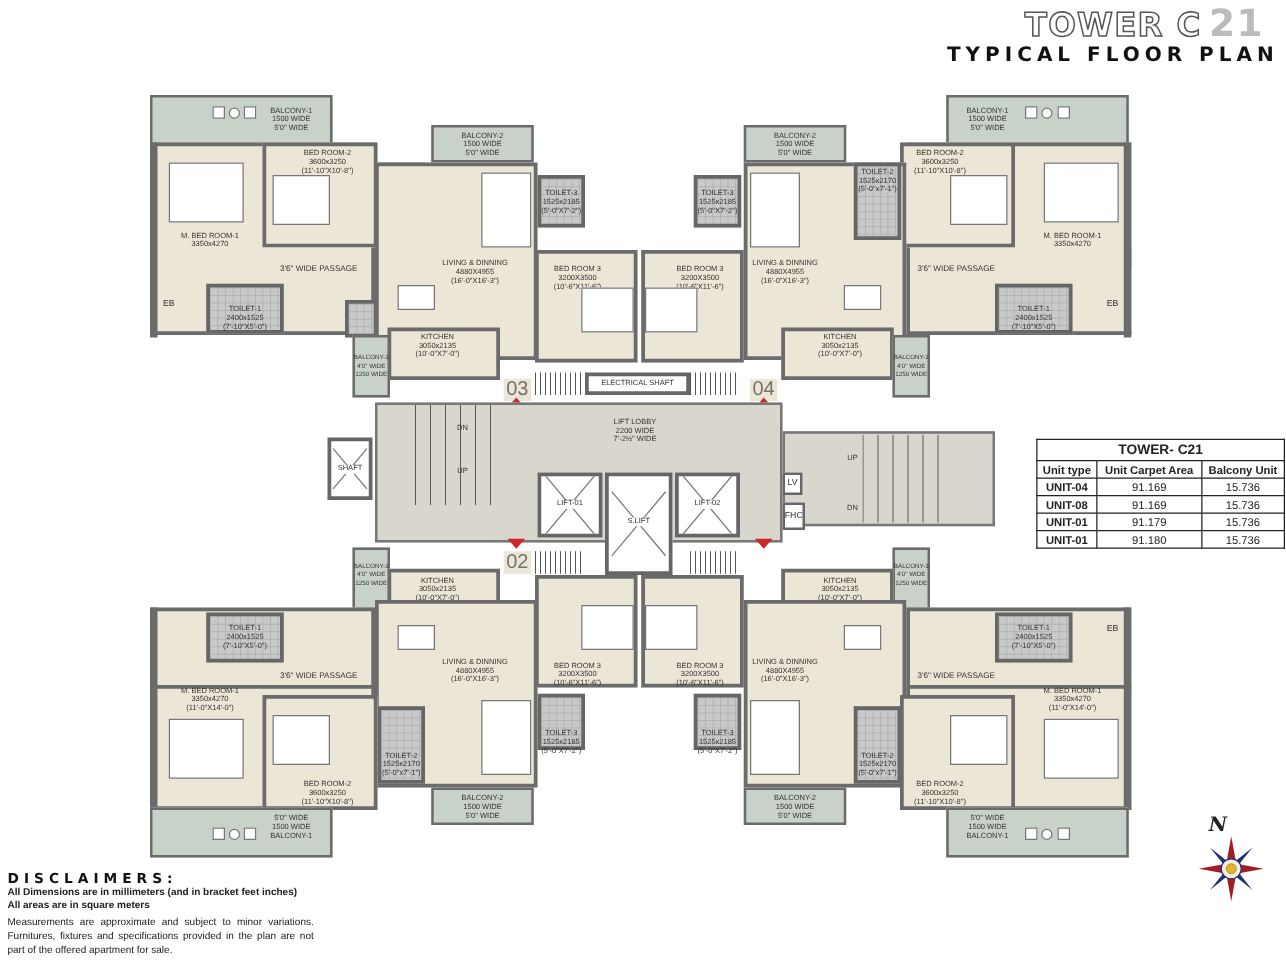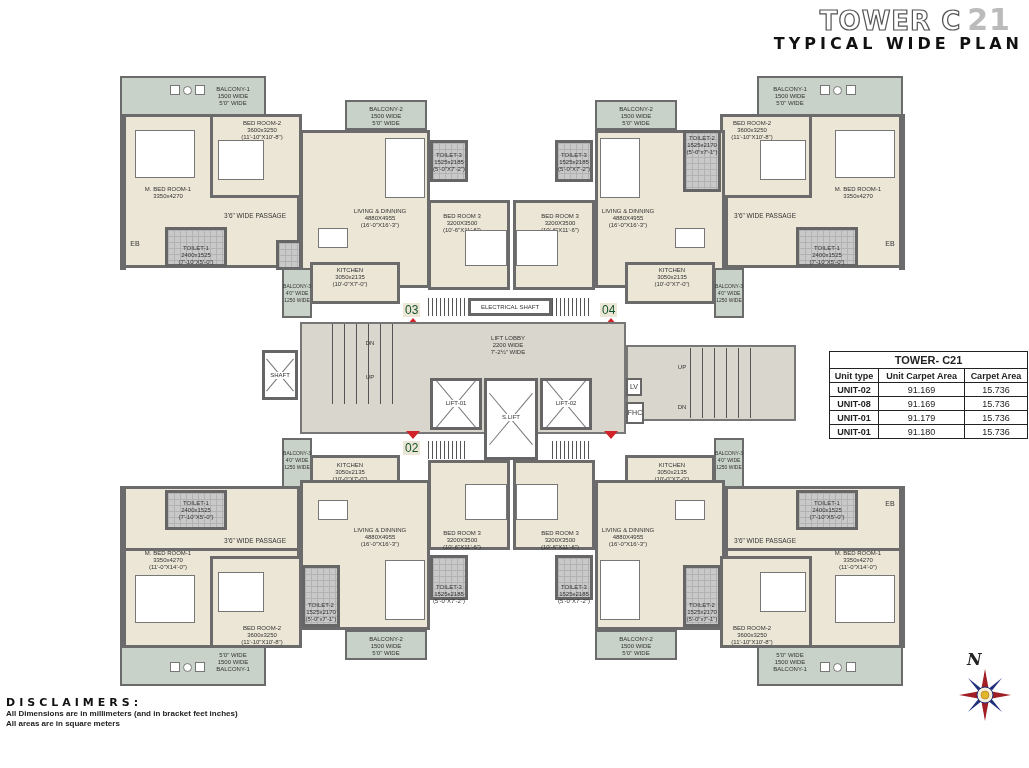--- a/index.html
+++ b/index.html
@@ -46,7 +46,7 @@
 <div class="t1">
   <span>TOWER C</span><span class="num">21</span>
 </div>
-<div class="t2">TYPICAL WIDE PLAN</div>
+<div class="t2">TYPICAL FLOOR PLAN</div>
 
 <div>
 

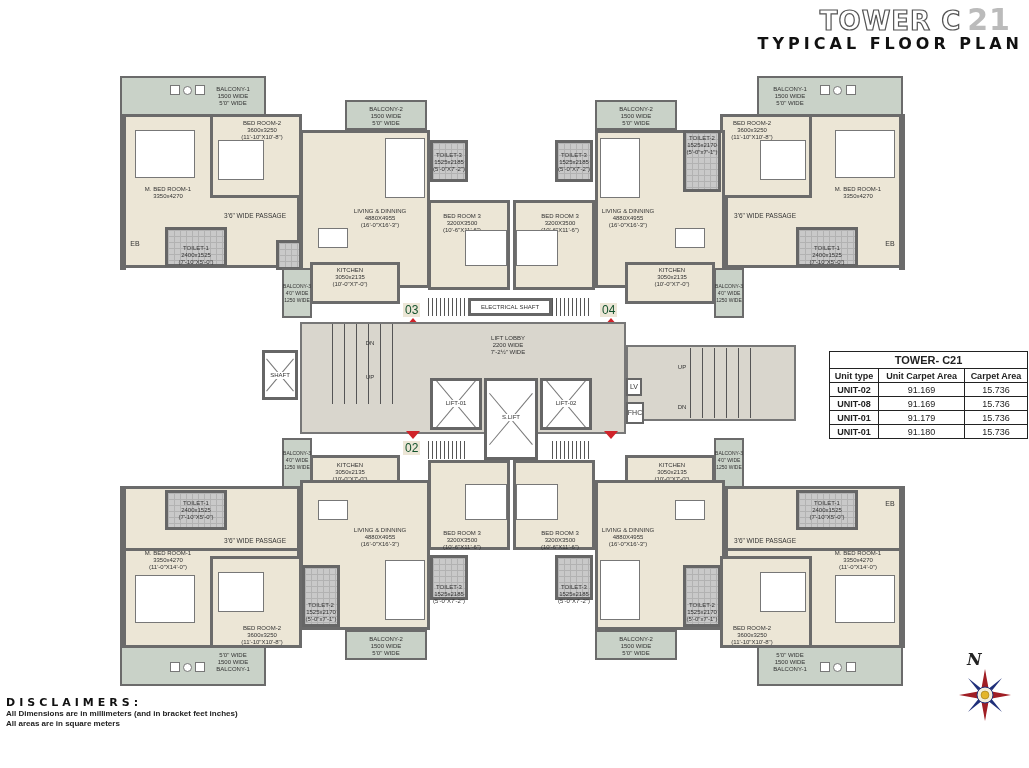--- a/index.html
+++ b/index.html
@@ -21,7 +21,7 @@
   .lift::after{transform:translate(-50%,-50%) rotate(-50deg);}
   .lbl{position:absolute;font-size:6px;line-height:7px;text-align:center;color:#333;white-space:nowrap;transform:translateX(-50%);}
   .lbl b{font-weight:normal;display:block;}
-  .unitno{position:absolute;font-size:12px;color:#14532d;background:#ece6d6;padding:0 2px;}
+  .unitno{position:absolute;font-size:16px;color:#737373;background:#ece6d6;padding:0 2px;}
   .tri{position:absolute;width:0;height:0;border-left:7px solid transparent;border-right:7px solid transparent;}
   .tri.up{border-bottom:8px solid #d0232a;}
   .tri.down{border-top:8px solid #d0232a;}

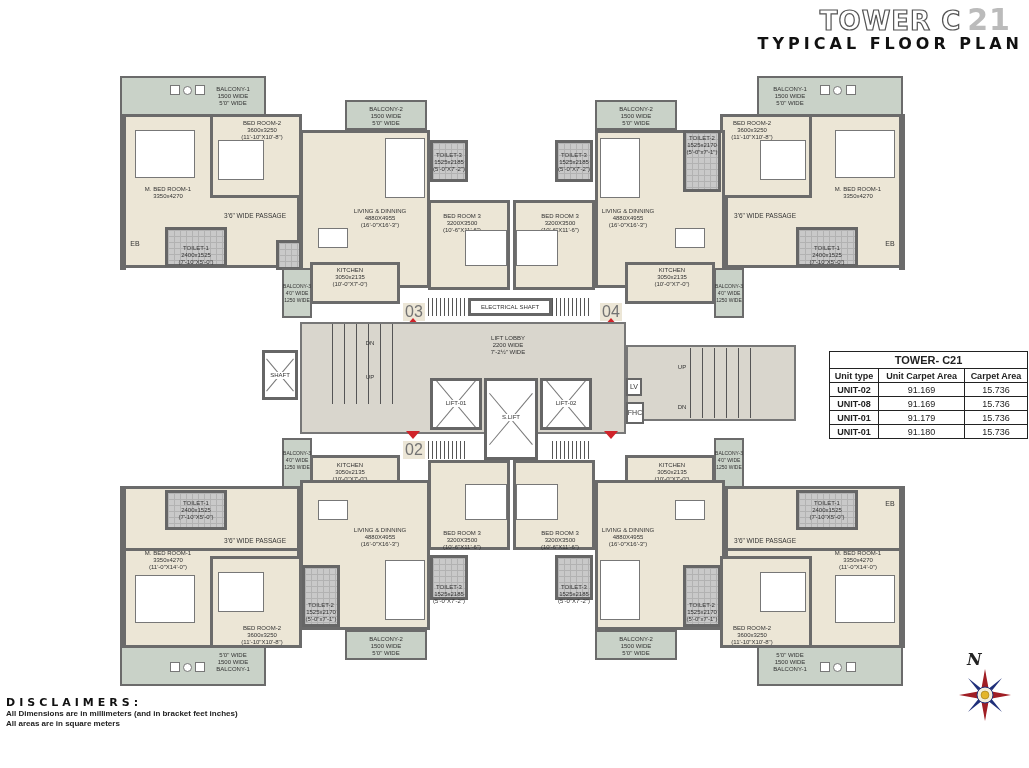--- a/index.html
+++ b/index.html
@@ -425,7 +425,7 @@
       <tr>
     <th>Unit type</th>
     <th>Unit Carpet Area</th>
-    <th>Carpet Area</th>
+    <th>Balcony Unit</th>
   </tr>
   <tr>
     <td class="u">UNIT-02</td>

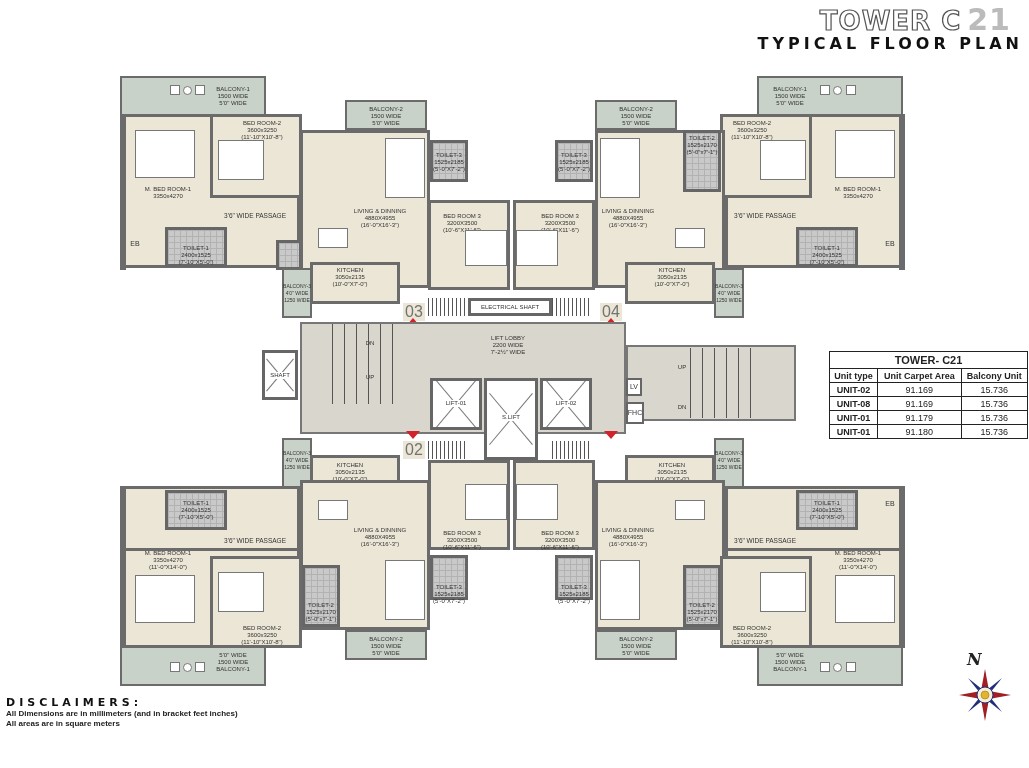--- a/index.html
+++ b/index.html
@@ -428,7 +428,7 @@
     <th>Balcony Unit</th>
   </tr>
   <tr>
-    <td class="u">UNIT-02</td>
+    <td class="u">UNIT-04</td>
     <td>91.169</td>
     <td>15.736</td>
   </tr>

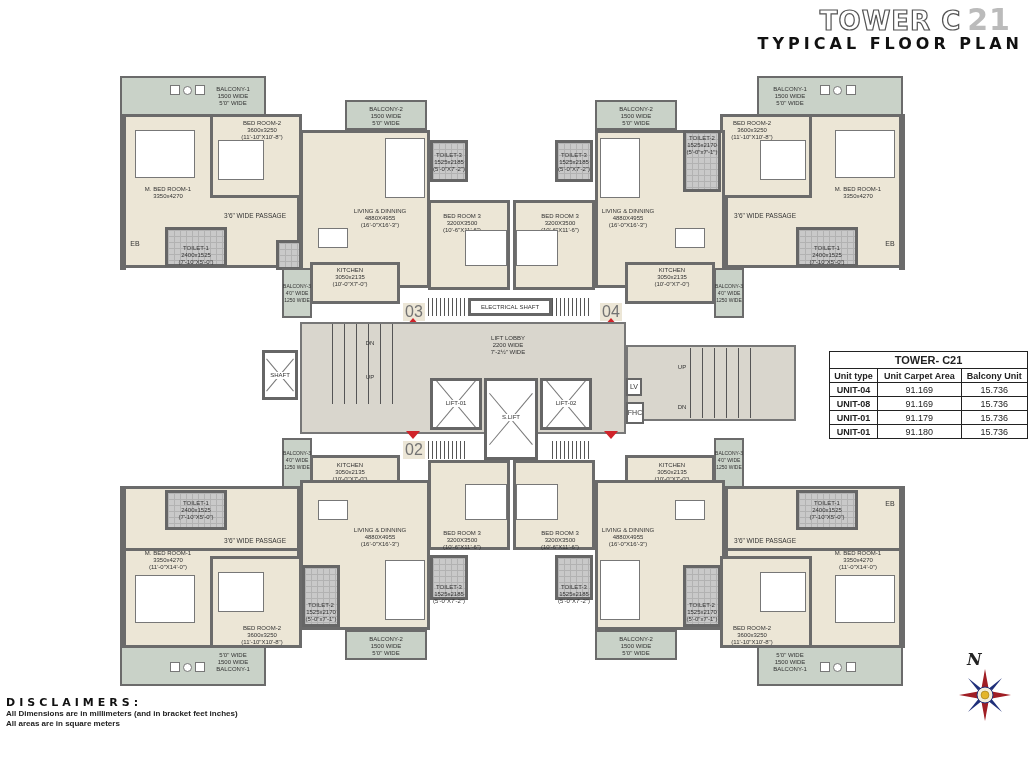--- a/index.html
+++ b/index.html
@@ -454,6 +454,7 @@
   <h3>DISCLAIMERS:</h3>
   <div class="b">All Dimensions are in millimeters (and in bracket feet inches)</div>
   <div class="b">All areas are in square meters</div>
+  <div class="n">Measurements are approximate and subject to minor variations. Furnitures, fixtures and specifications provided in the plan are not part of the offered apartment for sale.</div>
 </div>
 
 <div class="compass">

